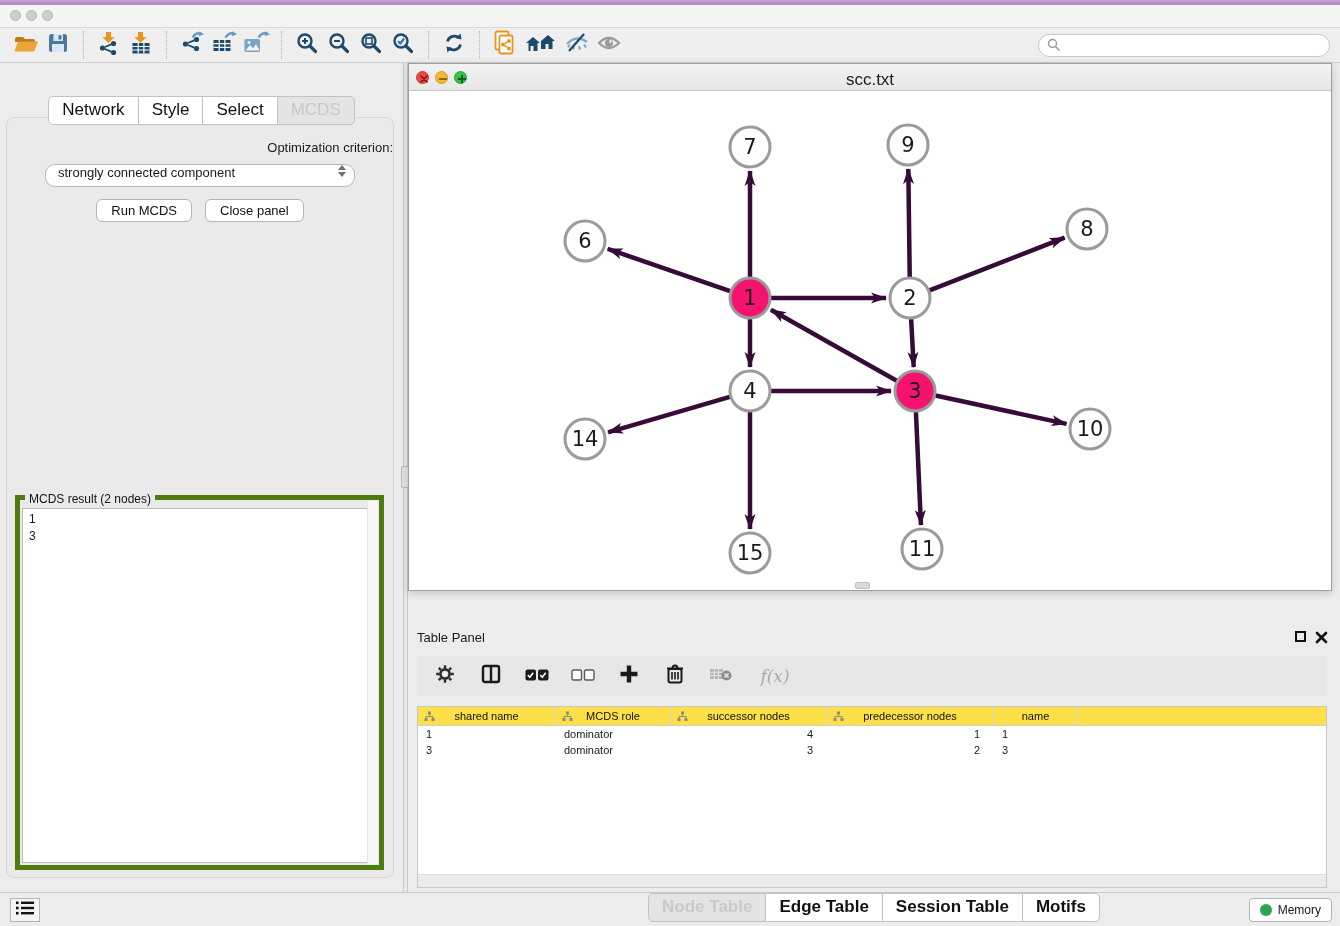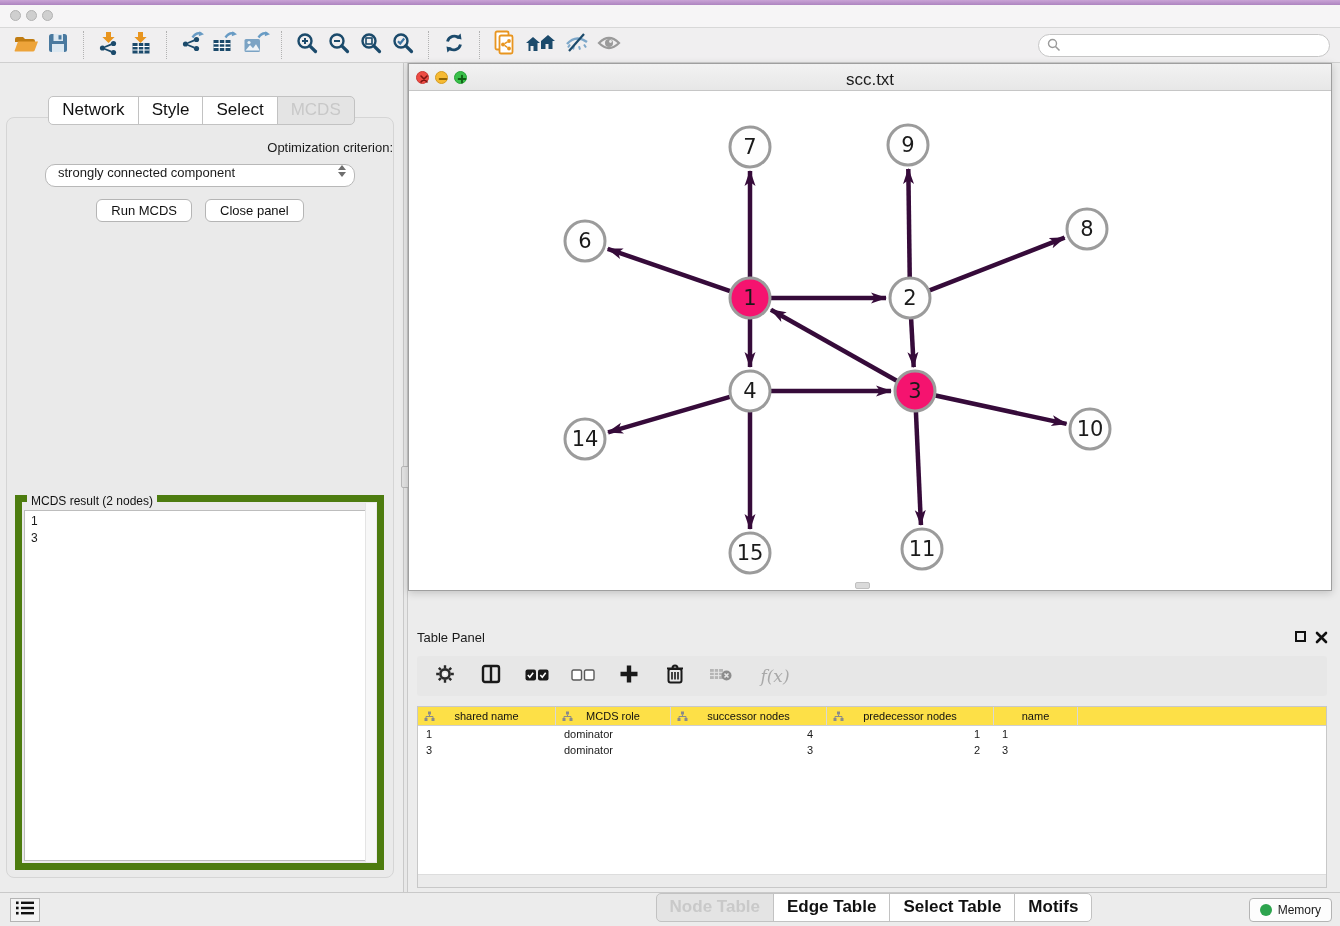--- a/index.html
+++ b/index.html
@@ -53,7 +53,7 @@
   .btn { background:#fff; border:1px solid #b5b5b5; border-radius:6px; font-size:13px;
     padding:3px 14px; color:#111; }
   .groupbox { position:absolute; left:8px; right:9px; top:377px; bottom:7px;
-    border:7px solid #4d7c0f; }
+    border:5px solid #4d7c0f; }
   .groupbox .legend { position:absolute; top:-8px; left:5px; background:#eaeaea; padding:0 4px;
     font-size:12px; color:#111; }
   .result-area { position:absolute; left:2px; right:2px; top:8px; bottom:2px; background:#fff;

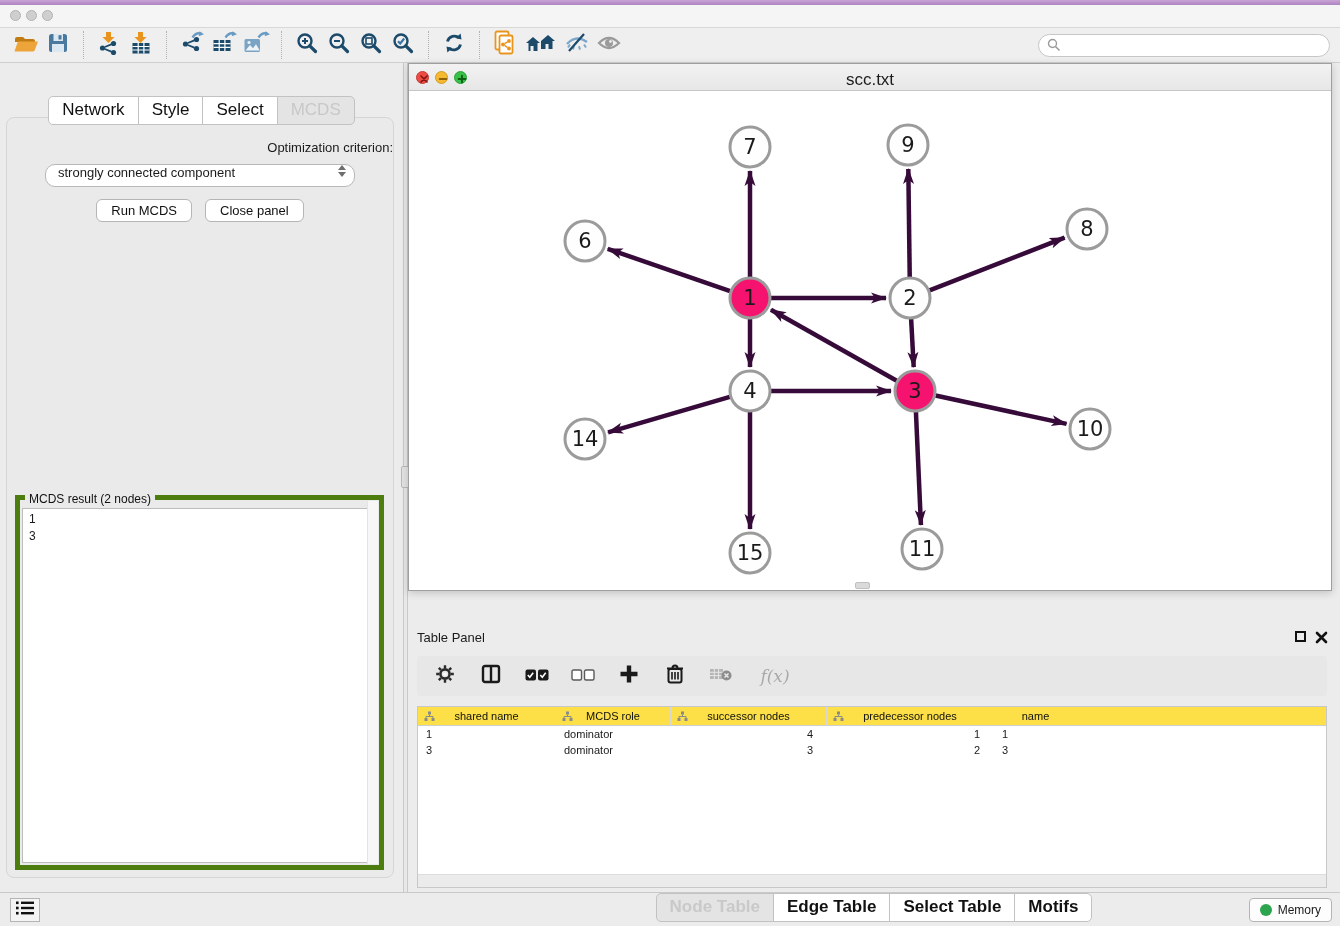--- a/index.html
+++ b/index.html
@@ -513,7 +513,7 @@
   <div class="seg-row bold-tabs tp-tabs">
       <div class="seg seg-active">Node Table</div>
       <div class="seg">Edge Table</div>
-      <div class="seg">Select Table</div>
+      <div class="seg">Session Table</div>
       <div class="seg">Motifs</div>
     </div>
 </div>

